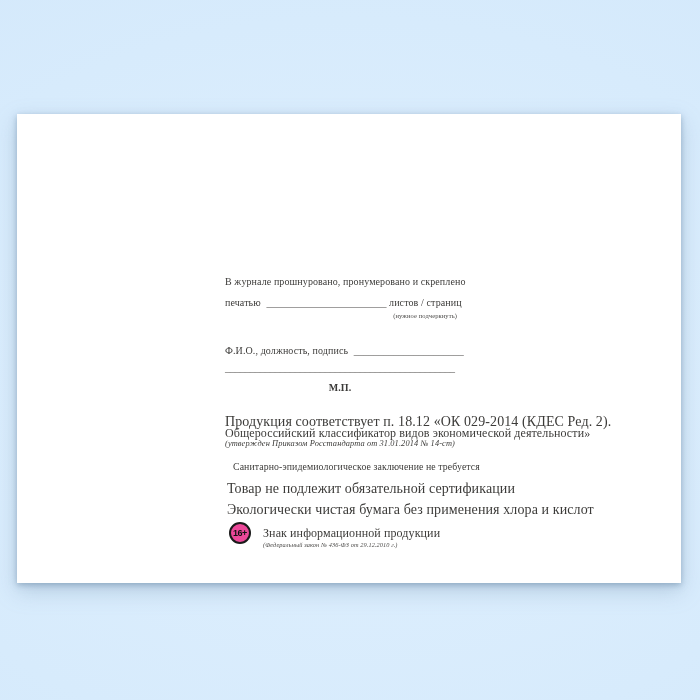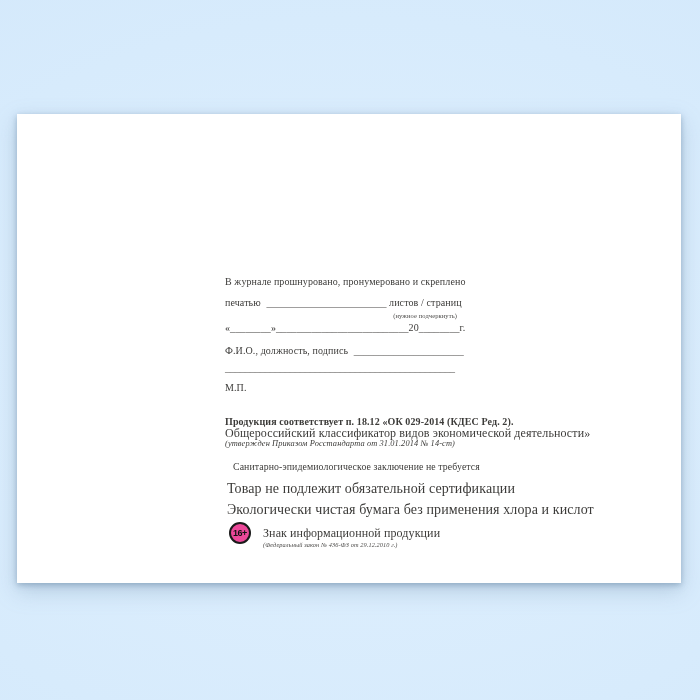--- a/index.html
+++ b/index.html
@@ -83,7 +83,6 @@
 
     <div class="ln small-note">(нужное подчеркнуть)</div>
 
-    <div class="ln t3">«________»__________________________20________г.</div>
 
     <div class="ln t4">
       <span class="pfx">Ф.И.О., должность, подпись</span>

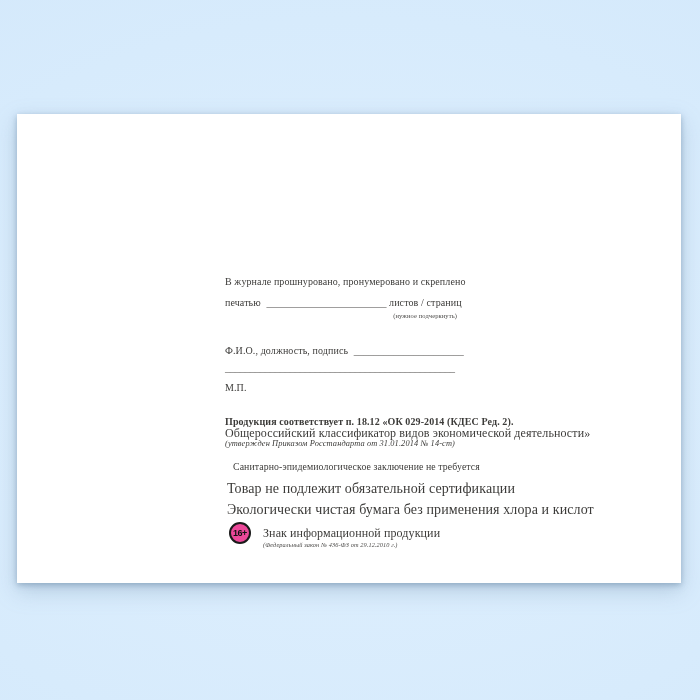--- a/index.html
+++ b/index.html
@@ -38,7 +38,7 @@
   .t3 { top: 208px; }
   .t4 { top: 231px; }
   .t5 { top: 248px; }
-  .mp { top: 268px; width: 230px; text-align: left; }
+  .mp { top: 268px; width: 230px; text-align: center; font-weight: bold; }
   .p1 { top: 302px; font-size: 10px; font-weight: bold; }
   .p2 { top: 314px; font-size: 12px; }
   .p3 { top: 324px; font-size: 8.4px; font-style: italic; }

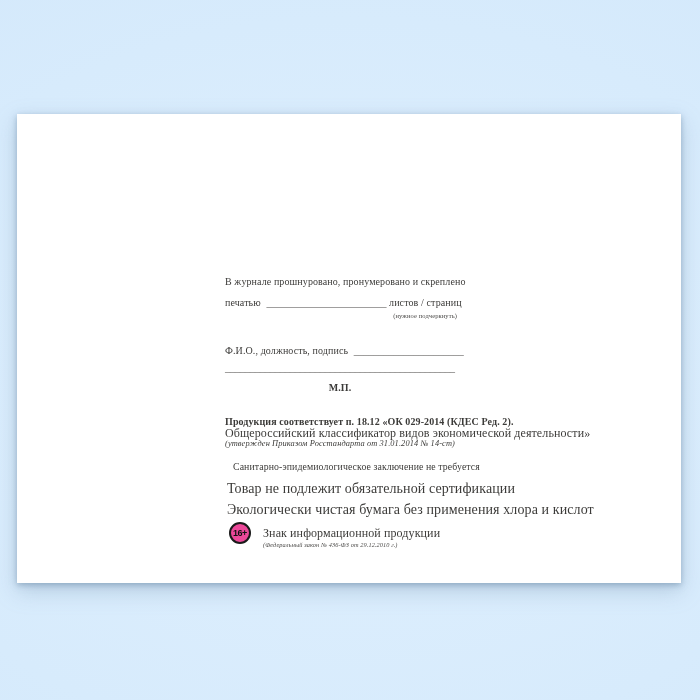--- a/index.html
+++ b/index.html
@@ -39,7 +39,7 @@
   .t4 { top: 231px; }
   .t5 { top: 248px; }
   .mp { top: 268px; width: 230px; text-align: center; font-weight: bold; }
-  .p1 { top: 302px; font-size: 10px; font-weight: bold; }
+  .p1 { top: 302px; font-size: 14px; }
   .p2 { top: 314px; font-size: 12px; }
   .p3 { top: 324px; font-size: 8.4px; font-style: italic; }
   .s1 { top: 347px; font-size: 9.8px; margin-left: 8px; }

